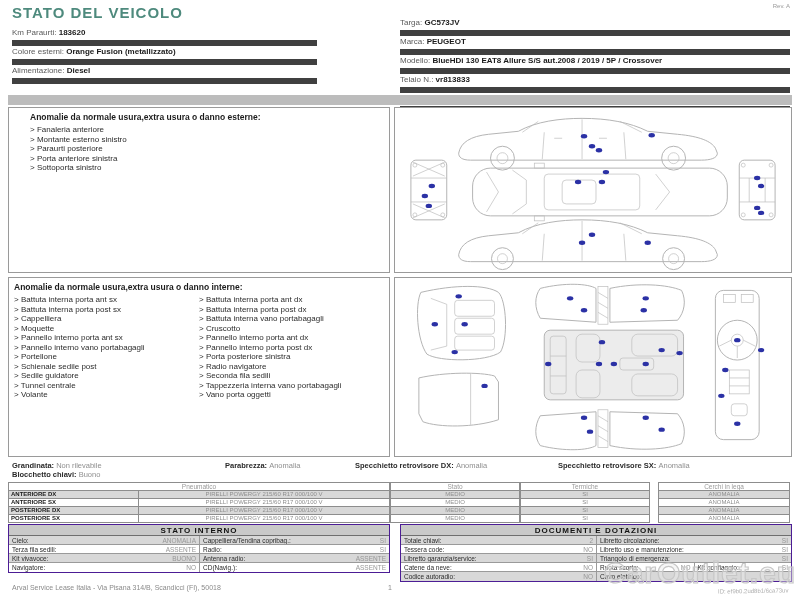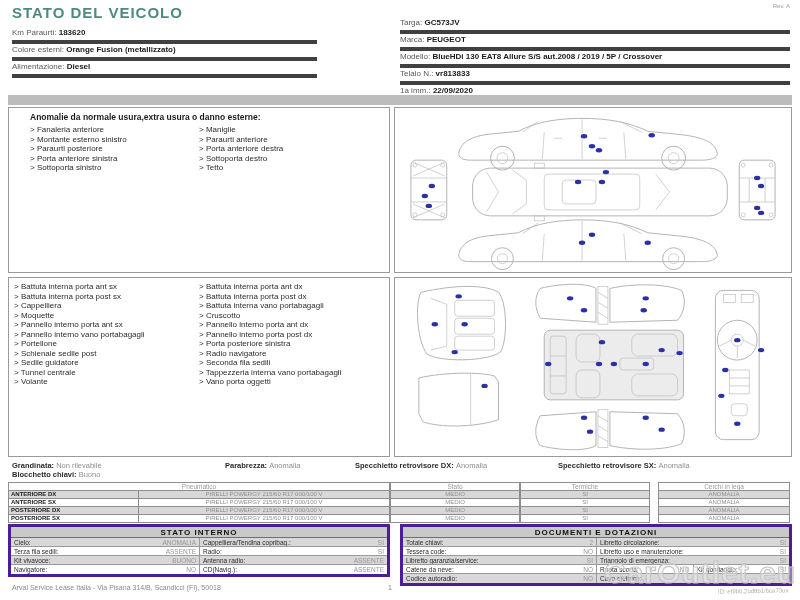--- a/index.html
+++ b/index.html
@@ -12,7 +12,7 @@
   .rev { position:absolute; right:10px; top:3px; font-size:6px; color:#9a9a9a; }
   .fields-left  { position:absolute; left:12px;  top:27px; width:305px; }
   .fields-right { position:absolute; left:400px; top:17px; width:390px; }
-  .fieldrow { border-bottom:4px solid #404040; padding:1px 0 2px 0; font-size:8px; line-height:10px; }
+  .fieldrow { border-bottom:6px solid #404040; padding:1px 0 2px 0; font-size:8px; line-height:10px; }
   .flabel { color:#5a5a5a; }
   .fval { color:#1a1a1a; font-weight:bold; }
 

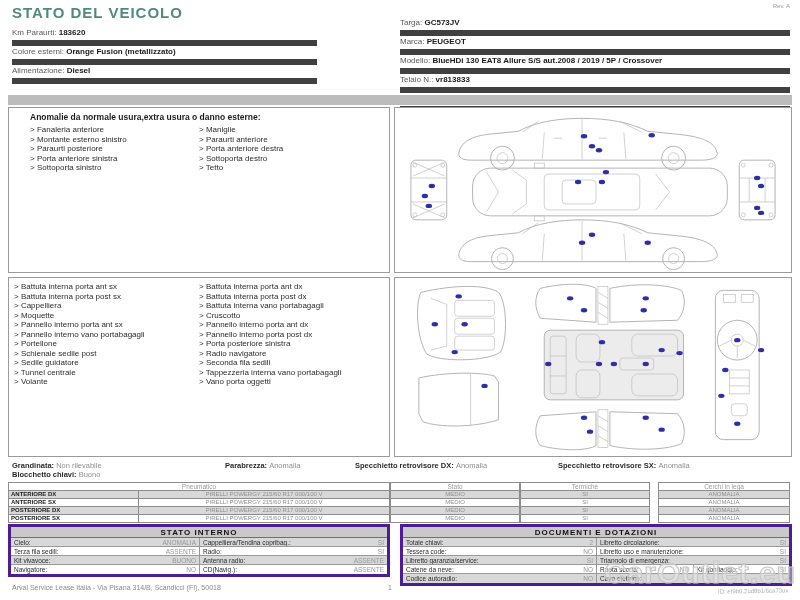--- a/index.html
+++ b/index.html
@@ -105,13 +105,6 @@
           <div class="anom-item">&gt; Paraurti posteriore</div>
           <div class="anom-item">&gt; Porta anteriore sinistra</div>
           <div class="anom-item">&gt; Sottoporta sinistro</div>
-        </div>
-      <div class="anom-col">
-          <div class="anom-item">&gt; Maniglie</div>
-          <div class="anom-item">&gt; Paraurti anteriore</div>
-          <div class="anom-item">&gt; Porta anteriore destra</div>
-          <div class="anom-item">&gt; Sottoporta destro</div>
-          <div class="anom-item">&gt; Tetto</div>
         </div>
     </div>
   </div>

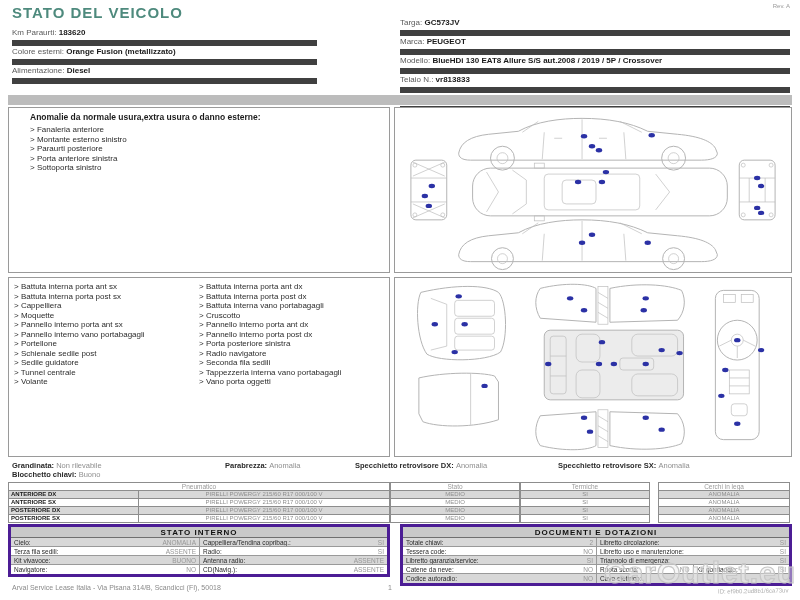--- a/index.html
+++ b/index.html
@@ -197,6 +197,7 @@
   </div>
 
   <div class="secbox int-left">
+    <div class="sec-title">Anomalie da normale usura,extra usura o danno interne:</div>
     <div class="anom-cols">
       <div class="anom-col">
           <div class="anom-item">&gt; Battuta interna porta ant sx</div>

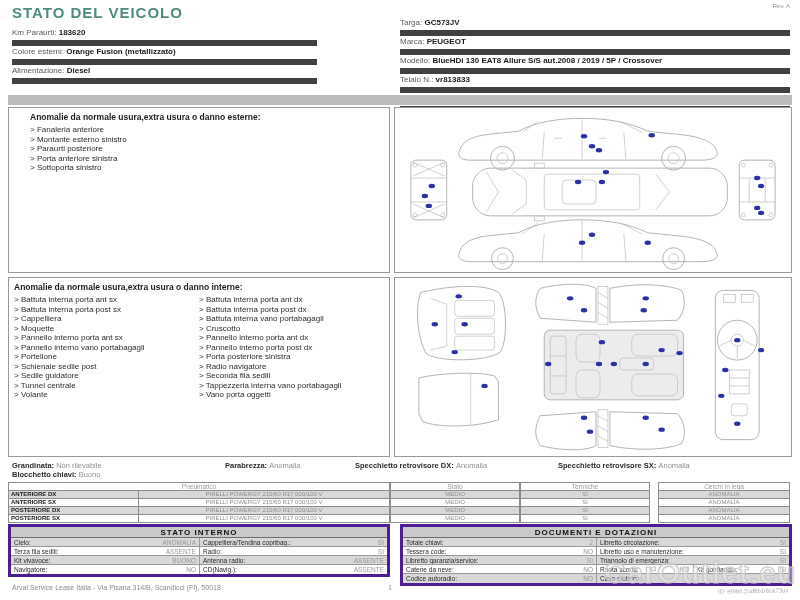--- a/index.html
+++ b/index.html
@@ -50,7 +50,7 @@
   .t-row.zebra .t-pos, .t-row.zebra .t-spec, .t-row.zebra .t-stato, .t-row.zebra .t-term, .t-row.zebra .t-cerchi { background:#d8d8d8; }
 
   
-  .ptable { position:absolute; top:524px; border:3px solid #4c1d95; }
+  .ptable { position:absolute; top:524px; border:1px solid #4c1d95; }
   .ptable.left { left:8px; width:382px; }
   .ptable.right { left:400px; width:392px; }
   .ptitle { background:#c9c9c9; border-bottom:1px solid #6f6f6f; font-size:8px; font-weight:bold; color:#111; text-align:center; letter-spacing:1px; height:11px; line-height:11px; }

